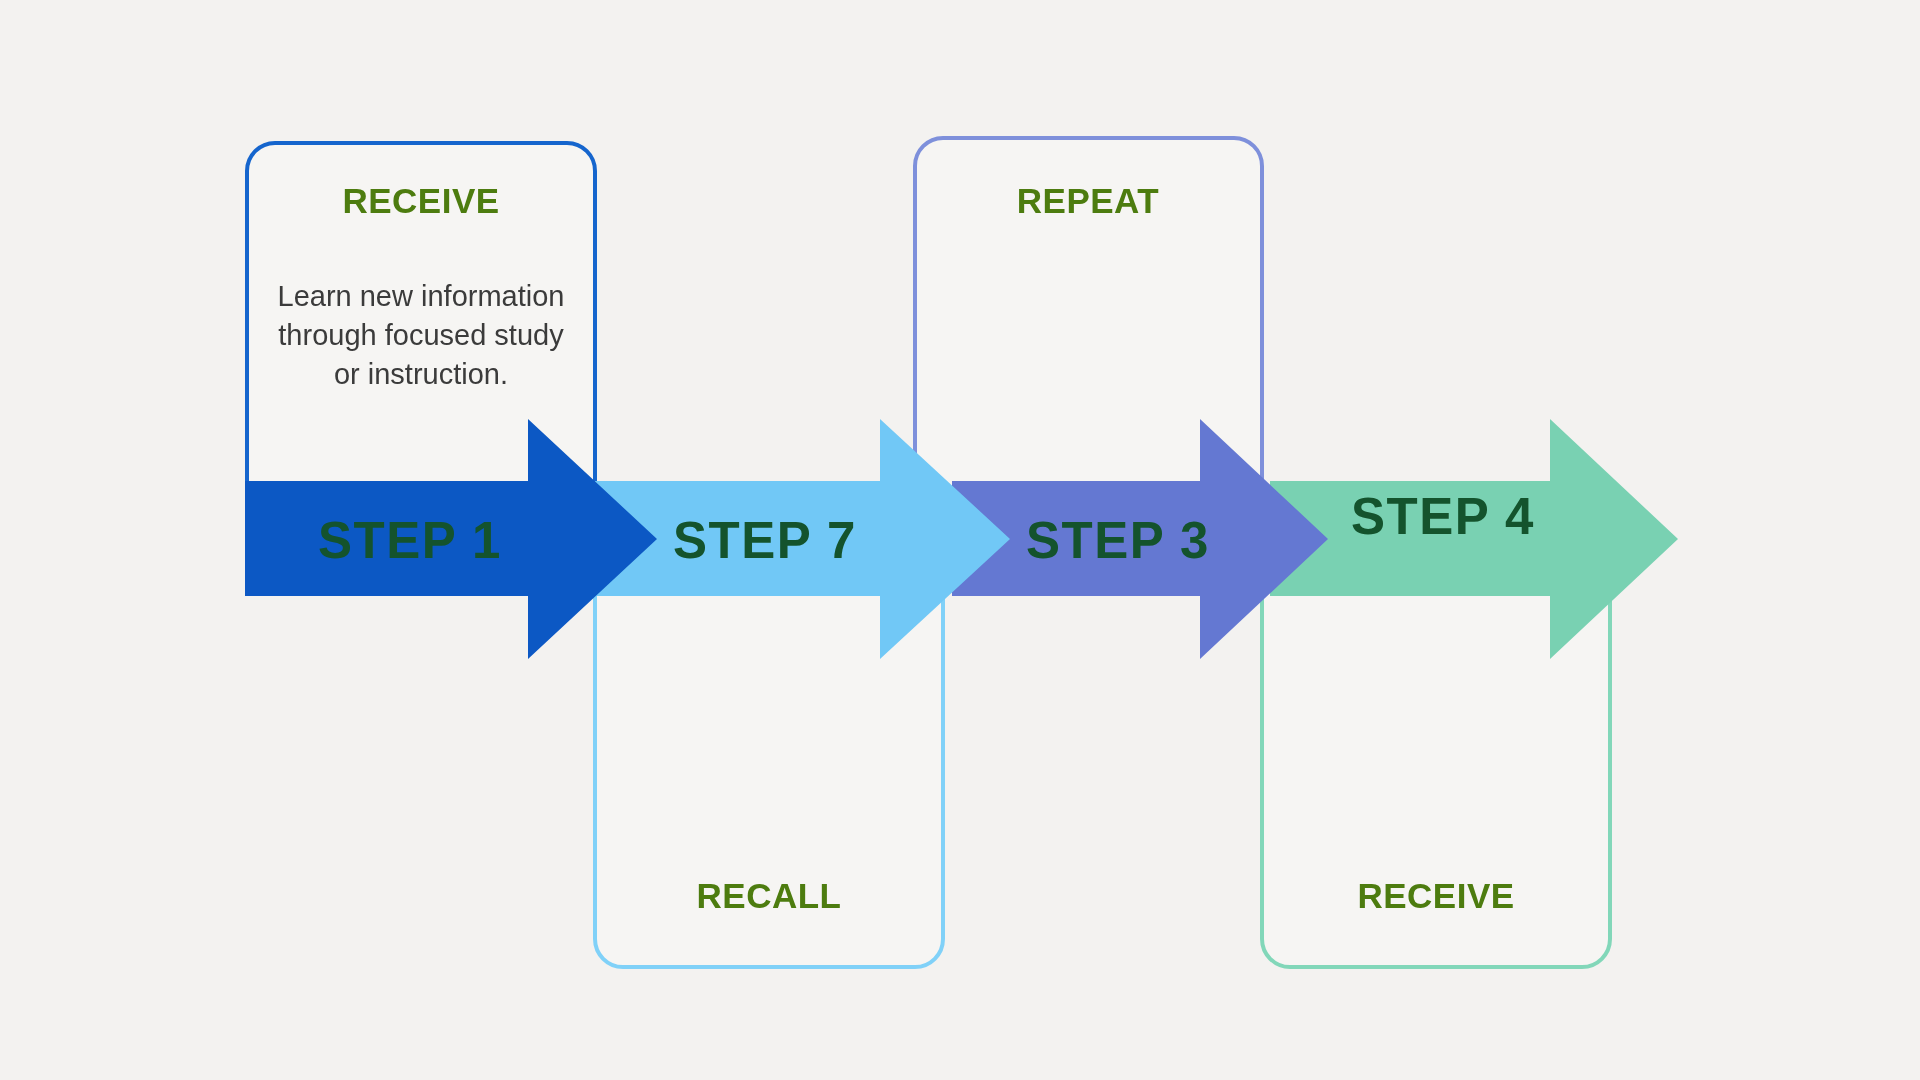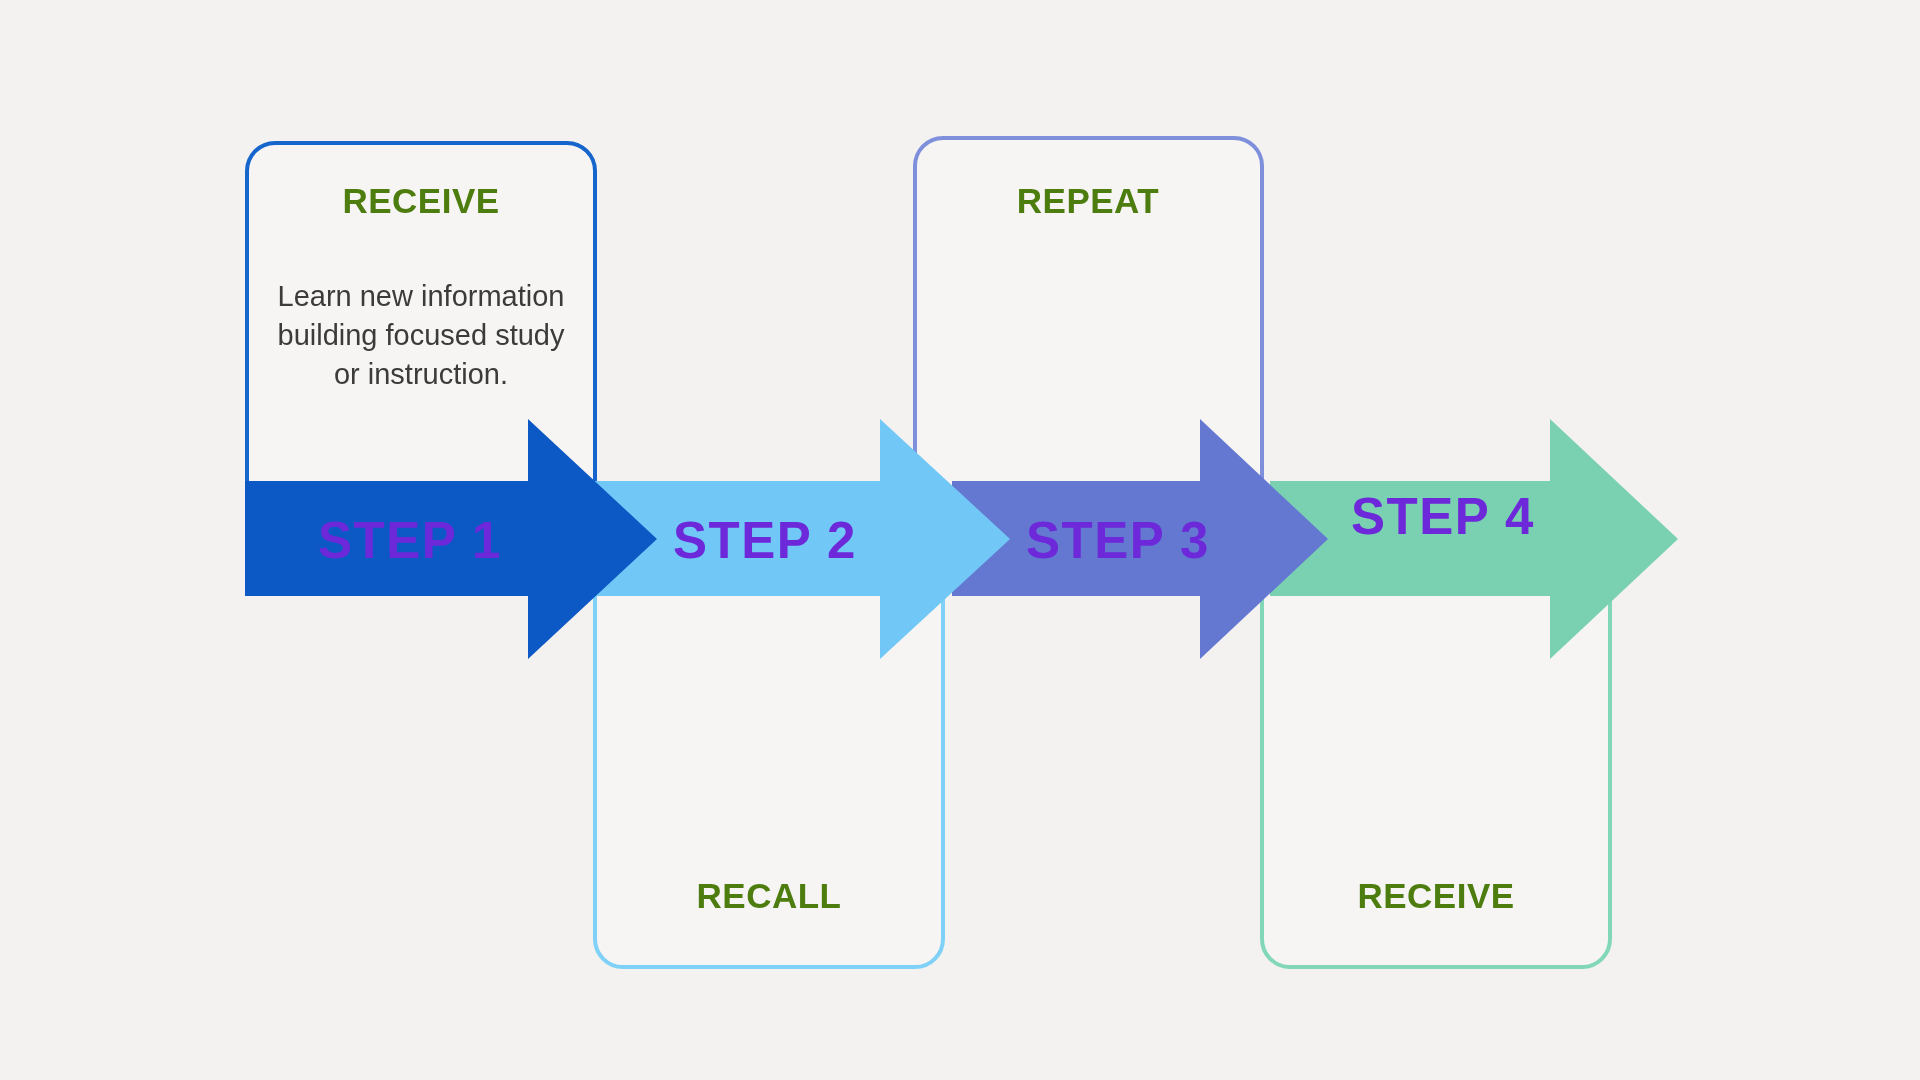--- a/index.html
+++ b/index.html
@@ -69,7 +69,7 @@
 
   <div class="txt card-title" style="left:421px; top:201px">RECEIVE</div>
   <div class="txt card-body" style="left:421px; top:335px">Learn new information
-building focused study
+through focused study
 or instruction.</div>
 
   <div class="txt card-title" style="left:769px; top:896px">RECALL</div>

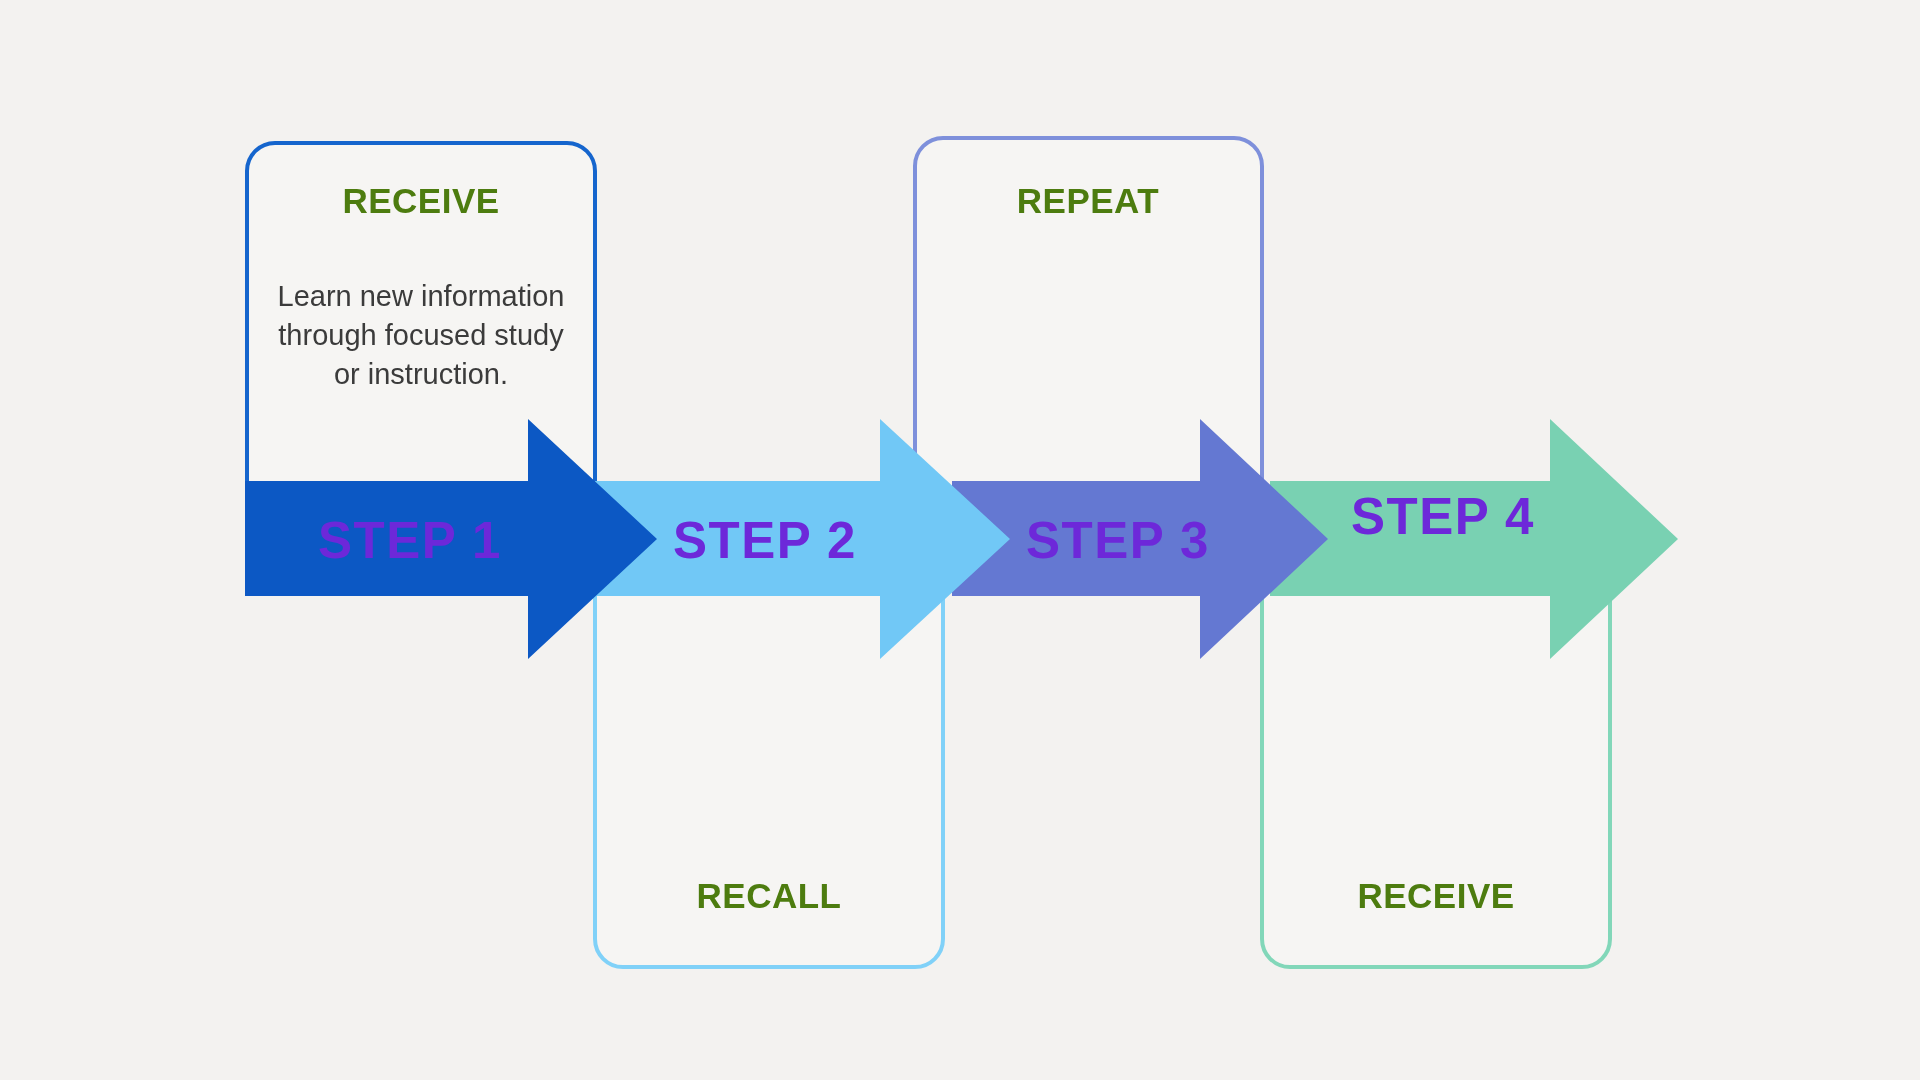--- a/index.html
+++ b/index.html
@@ -21,7 +21,7 @@
     font-size: 51px;
     font-weight: bold;
     letter-spacing: 1.5px;
-    color: #6d28d9;
+    color: #14532d;
     white-space: nowrap;
   }
   .card-title {

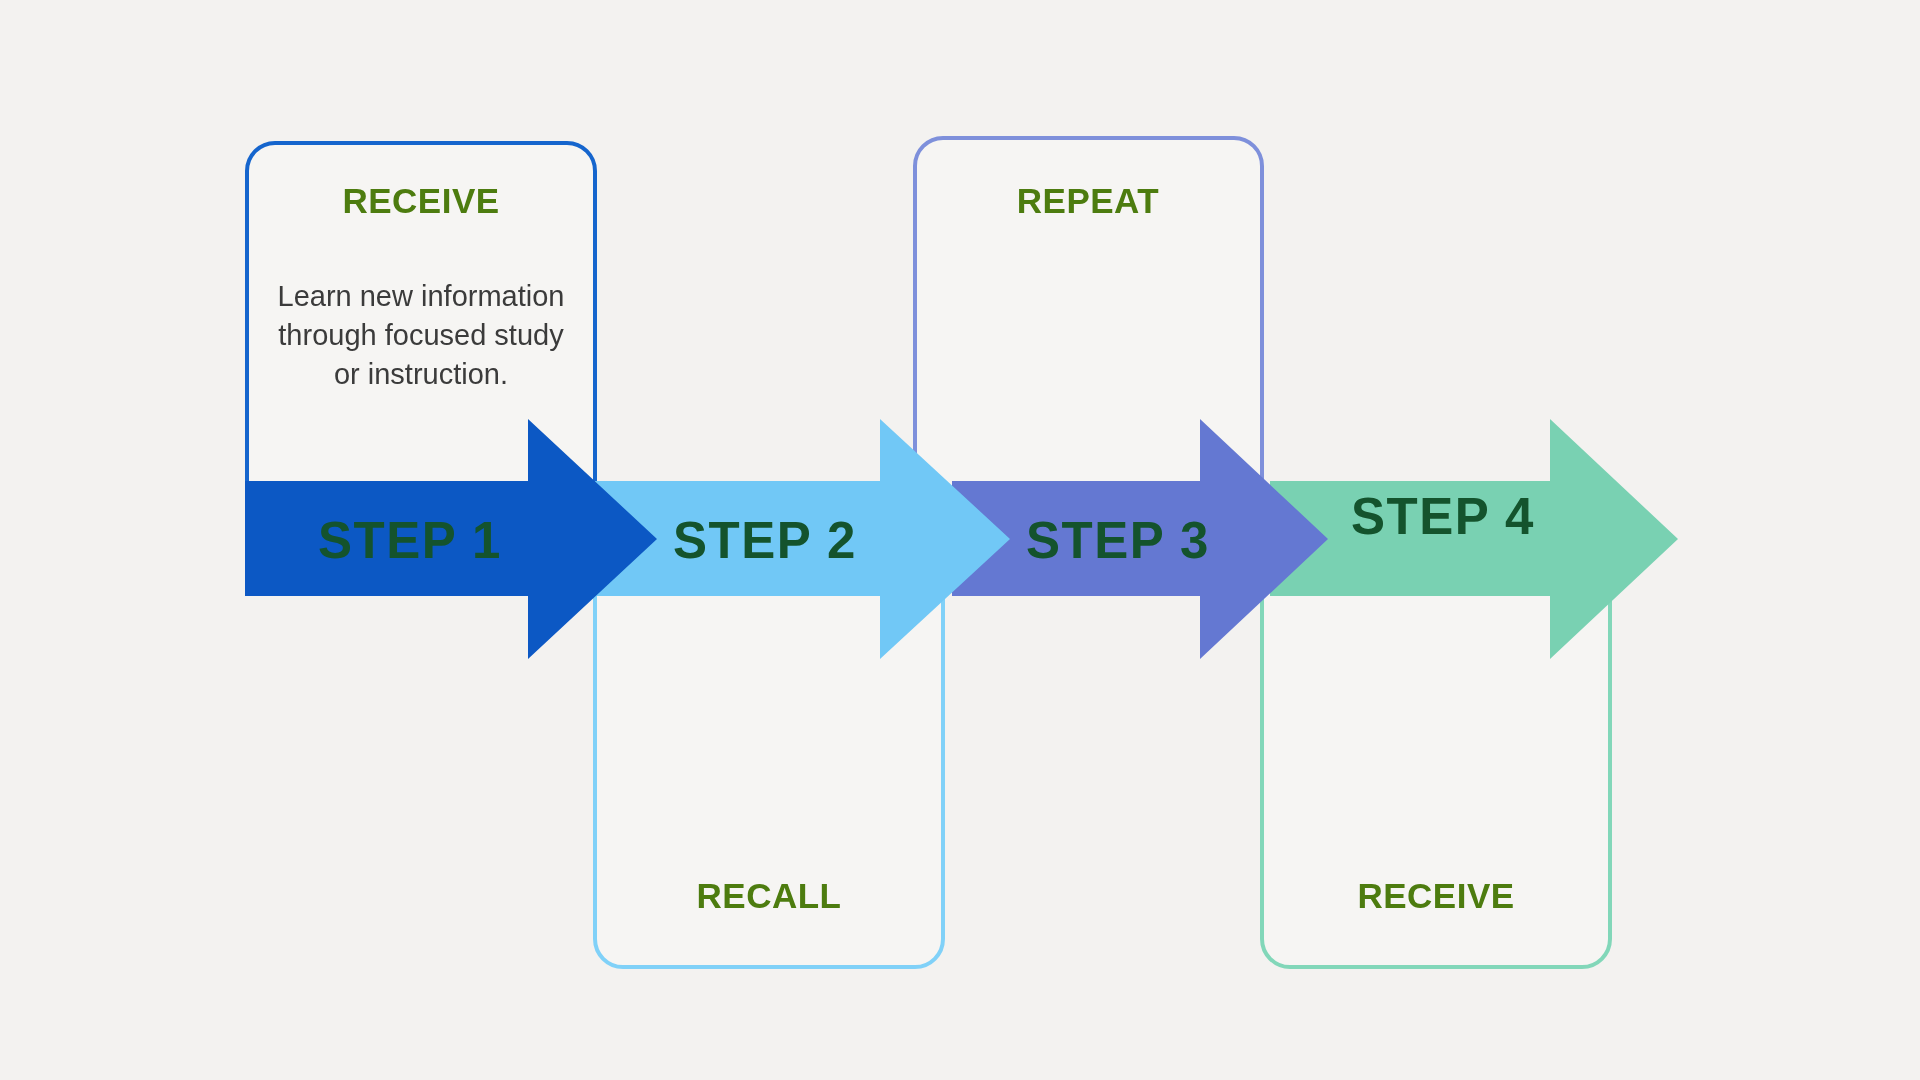--- a/index.html
+++ b/index.html
@@ -63,7 +63,7 @@
   </svg>
 
   <div class="txt step-label" style="left:410px; top:540px">STEP 1</div>
-  <div class="txt step-label" style="left:765px; top:540px">STEP 2</div>
+  <div class="txt step-label" style="left:765px; top:540px">STEP 7</div>
   <div class="txt step-label" style="left:1118px; top:540px">STEP 3</div>
   <div class="txt step-label" style="left:1443px; top:516px">STEP 4</div>
 

